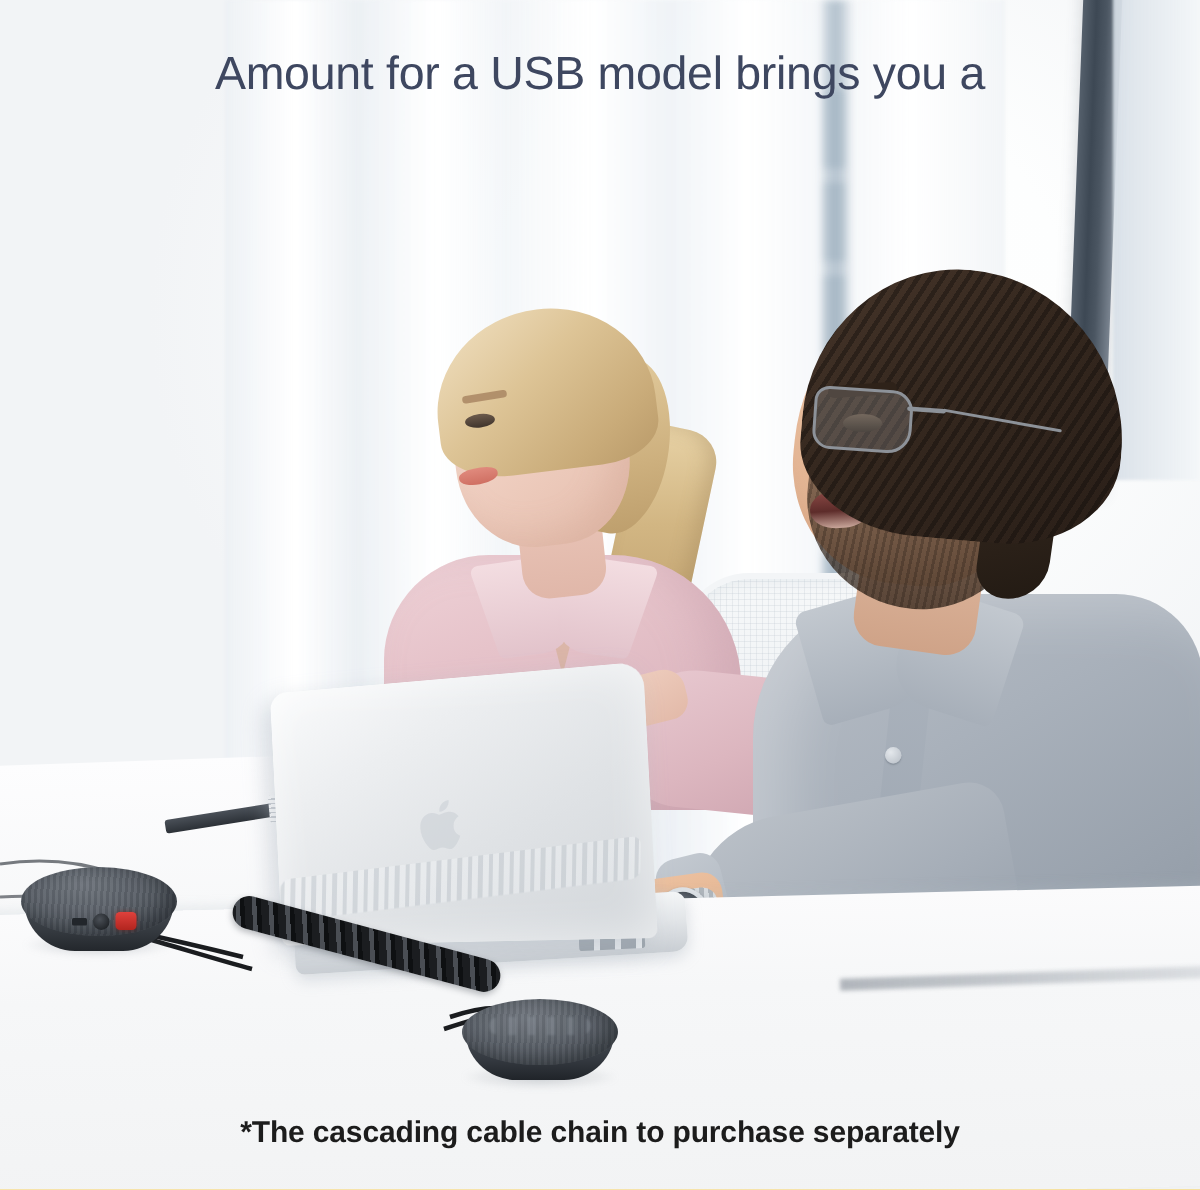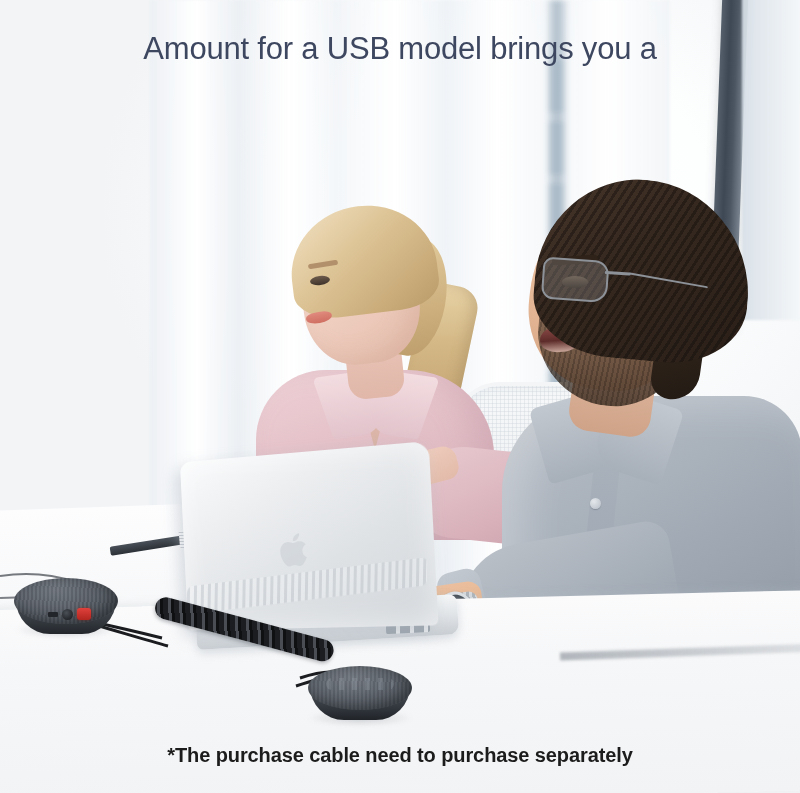--- a/index.html
+++ b/index.html
@@ -702,7 +702,7 @@
     <div class="headline-line1">Amount for a USB model brings you a</div>
   </div>
 
-  <div class="footnote">*The purchase cable need to purchase separately</div>
+  <div class="footnote">*The cascading cable chain to purchase separately</div>
 
 </div>
 

